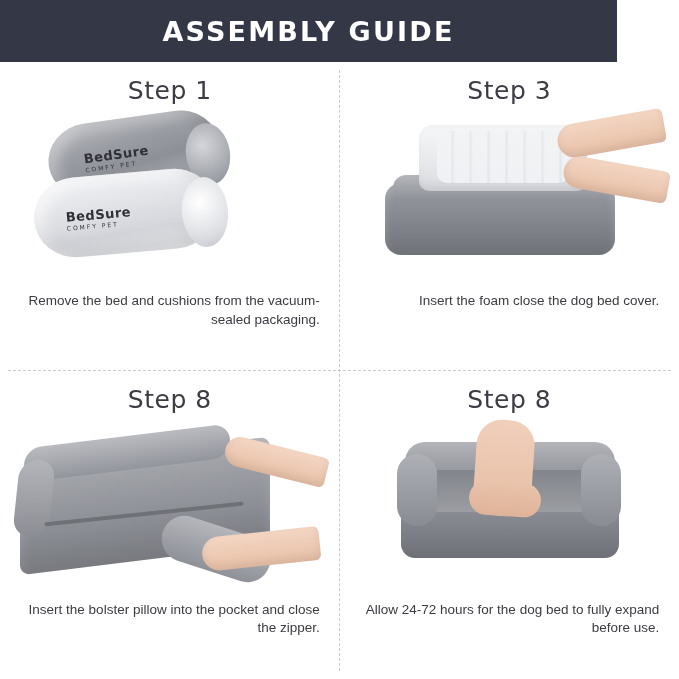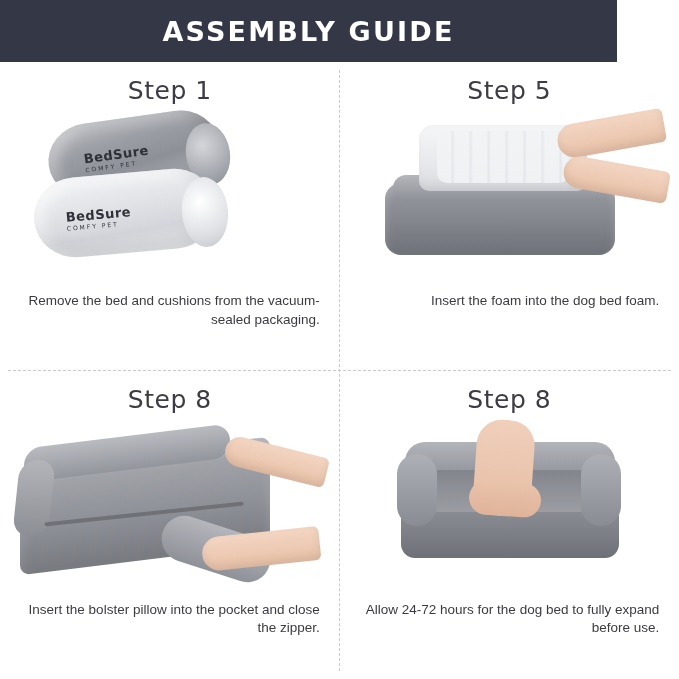--- a/index.html
+++ b/index.html
@@ -291,7 +291,7 @@
     </div>
 
     <div class="cell">
-      <div class="step-title">Step 5</div>
+      <div class="step-title">Step 3</div>
       <div class="art">
         <div class="shape cover-base"></div>
         <div class="shape cover-lip"></div>

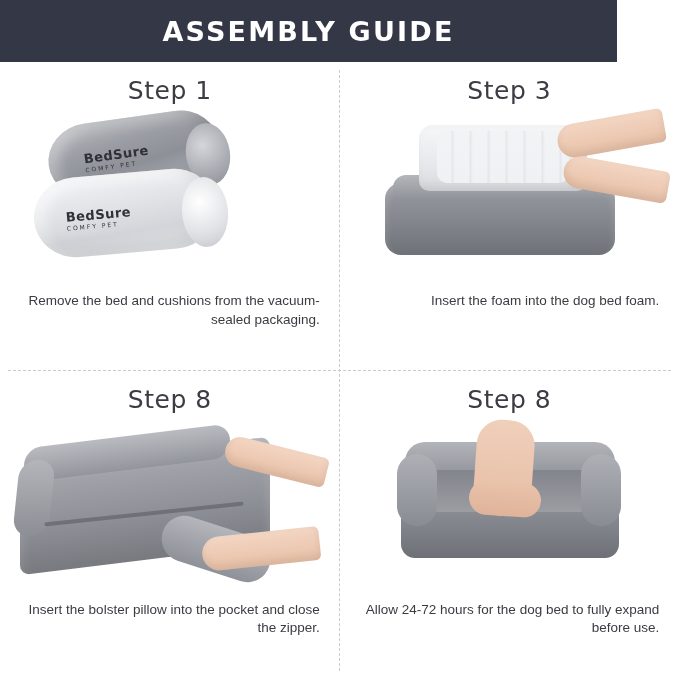--- a/index.html
+++ b/index.html
@@ -300,7 +300,7 @@
         <div class="shape hand hand-2a"></div>
         <div class="shape hand hand-2b"></div>
       </div>
-      <div class="caption">Insert the foam into the dog bed foam.</div>
+      <div class="caption">Insert the foam close the dog bed cover.</div>
     </div>
 
     <div class="cell">

